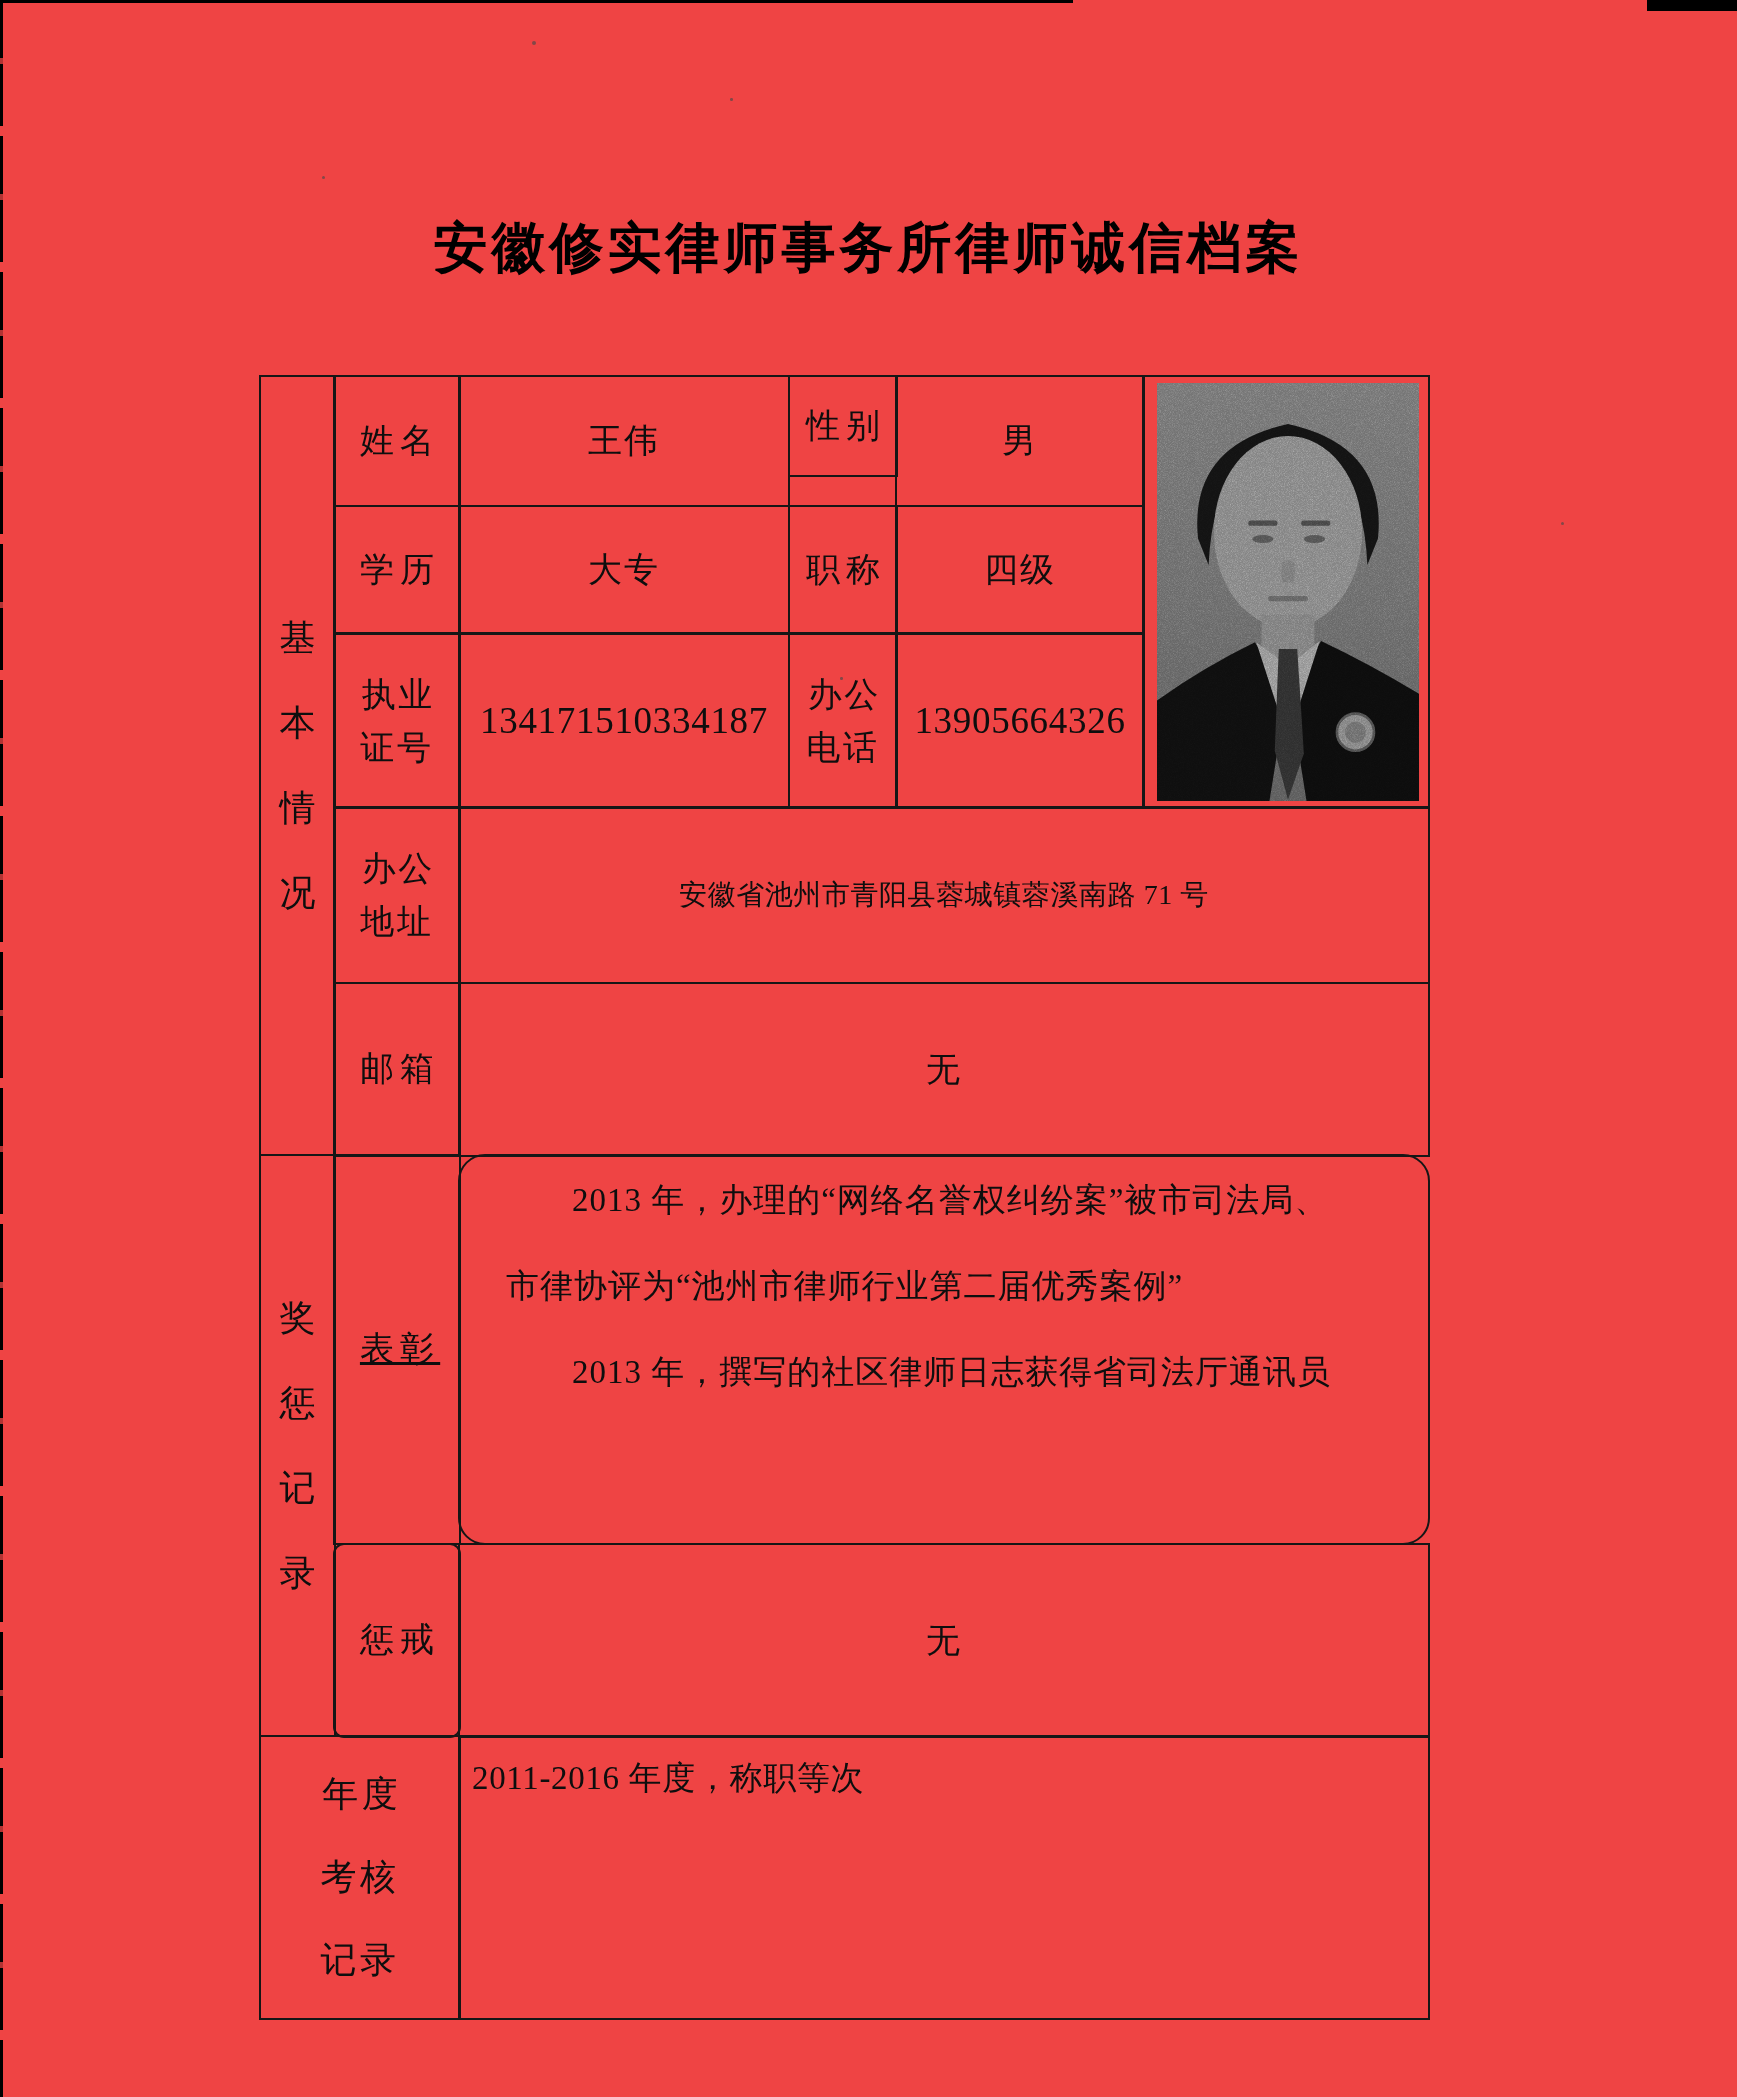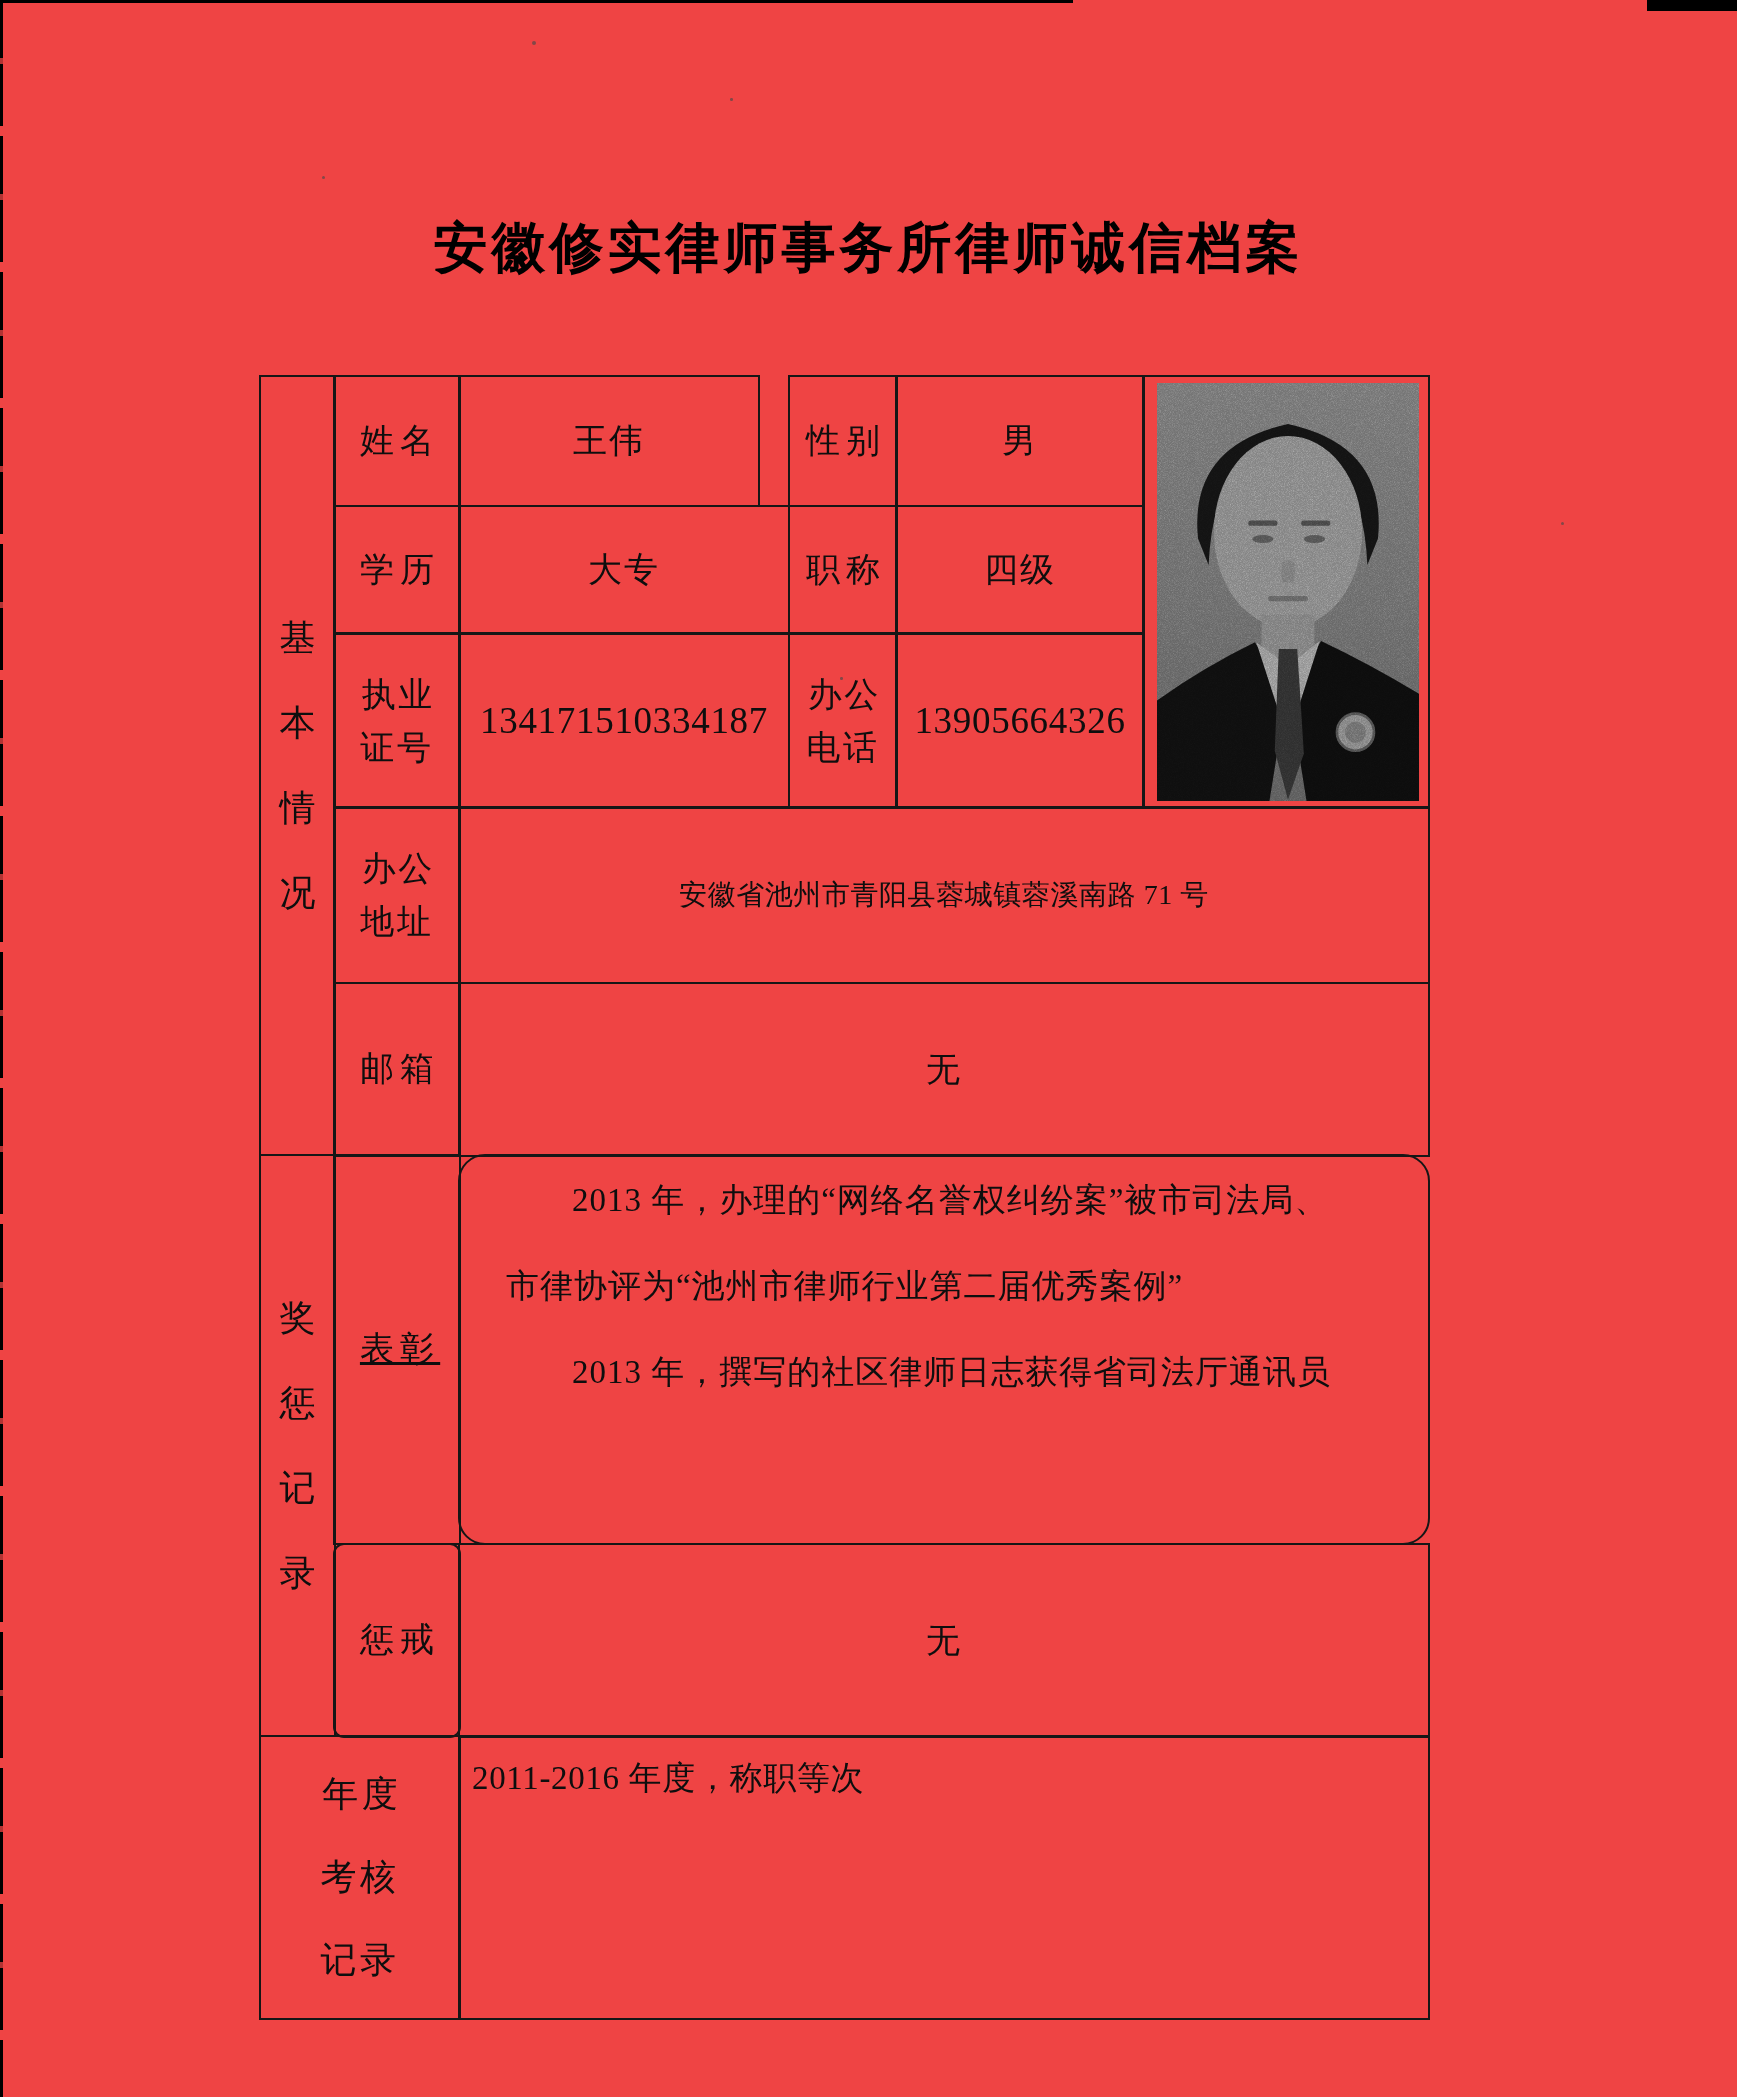--- a/index.html
+++ b/index.html
@@ -80,7 +80,7 @@
     <div class="cell" style="left:333px;top:375px;width:128px;height:132px;">
       <span class="lbl">姓名</span>
     </div>
-    <div class="cell" style="left:458px;top:375px;width:302px;height:132px;">
+    <div class="cell" style="left:458px;top:375px;width:332px;height:132px;">
       <span class="val">王伟</span>
     </div>
     <div class="cell" style="left:788px;top:375px;width:110px;height:132px;">

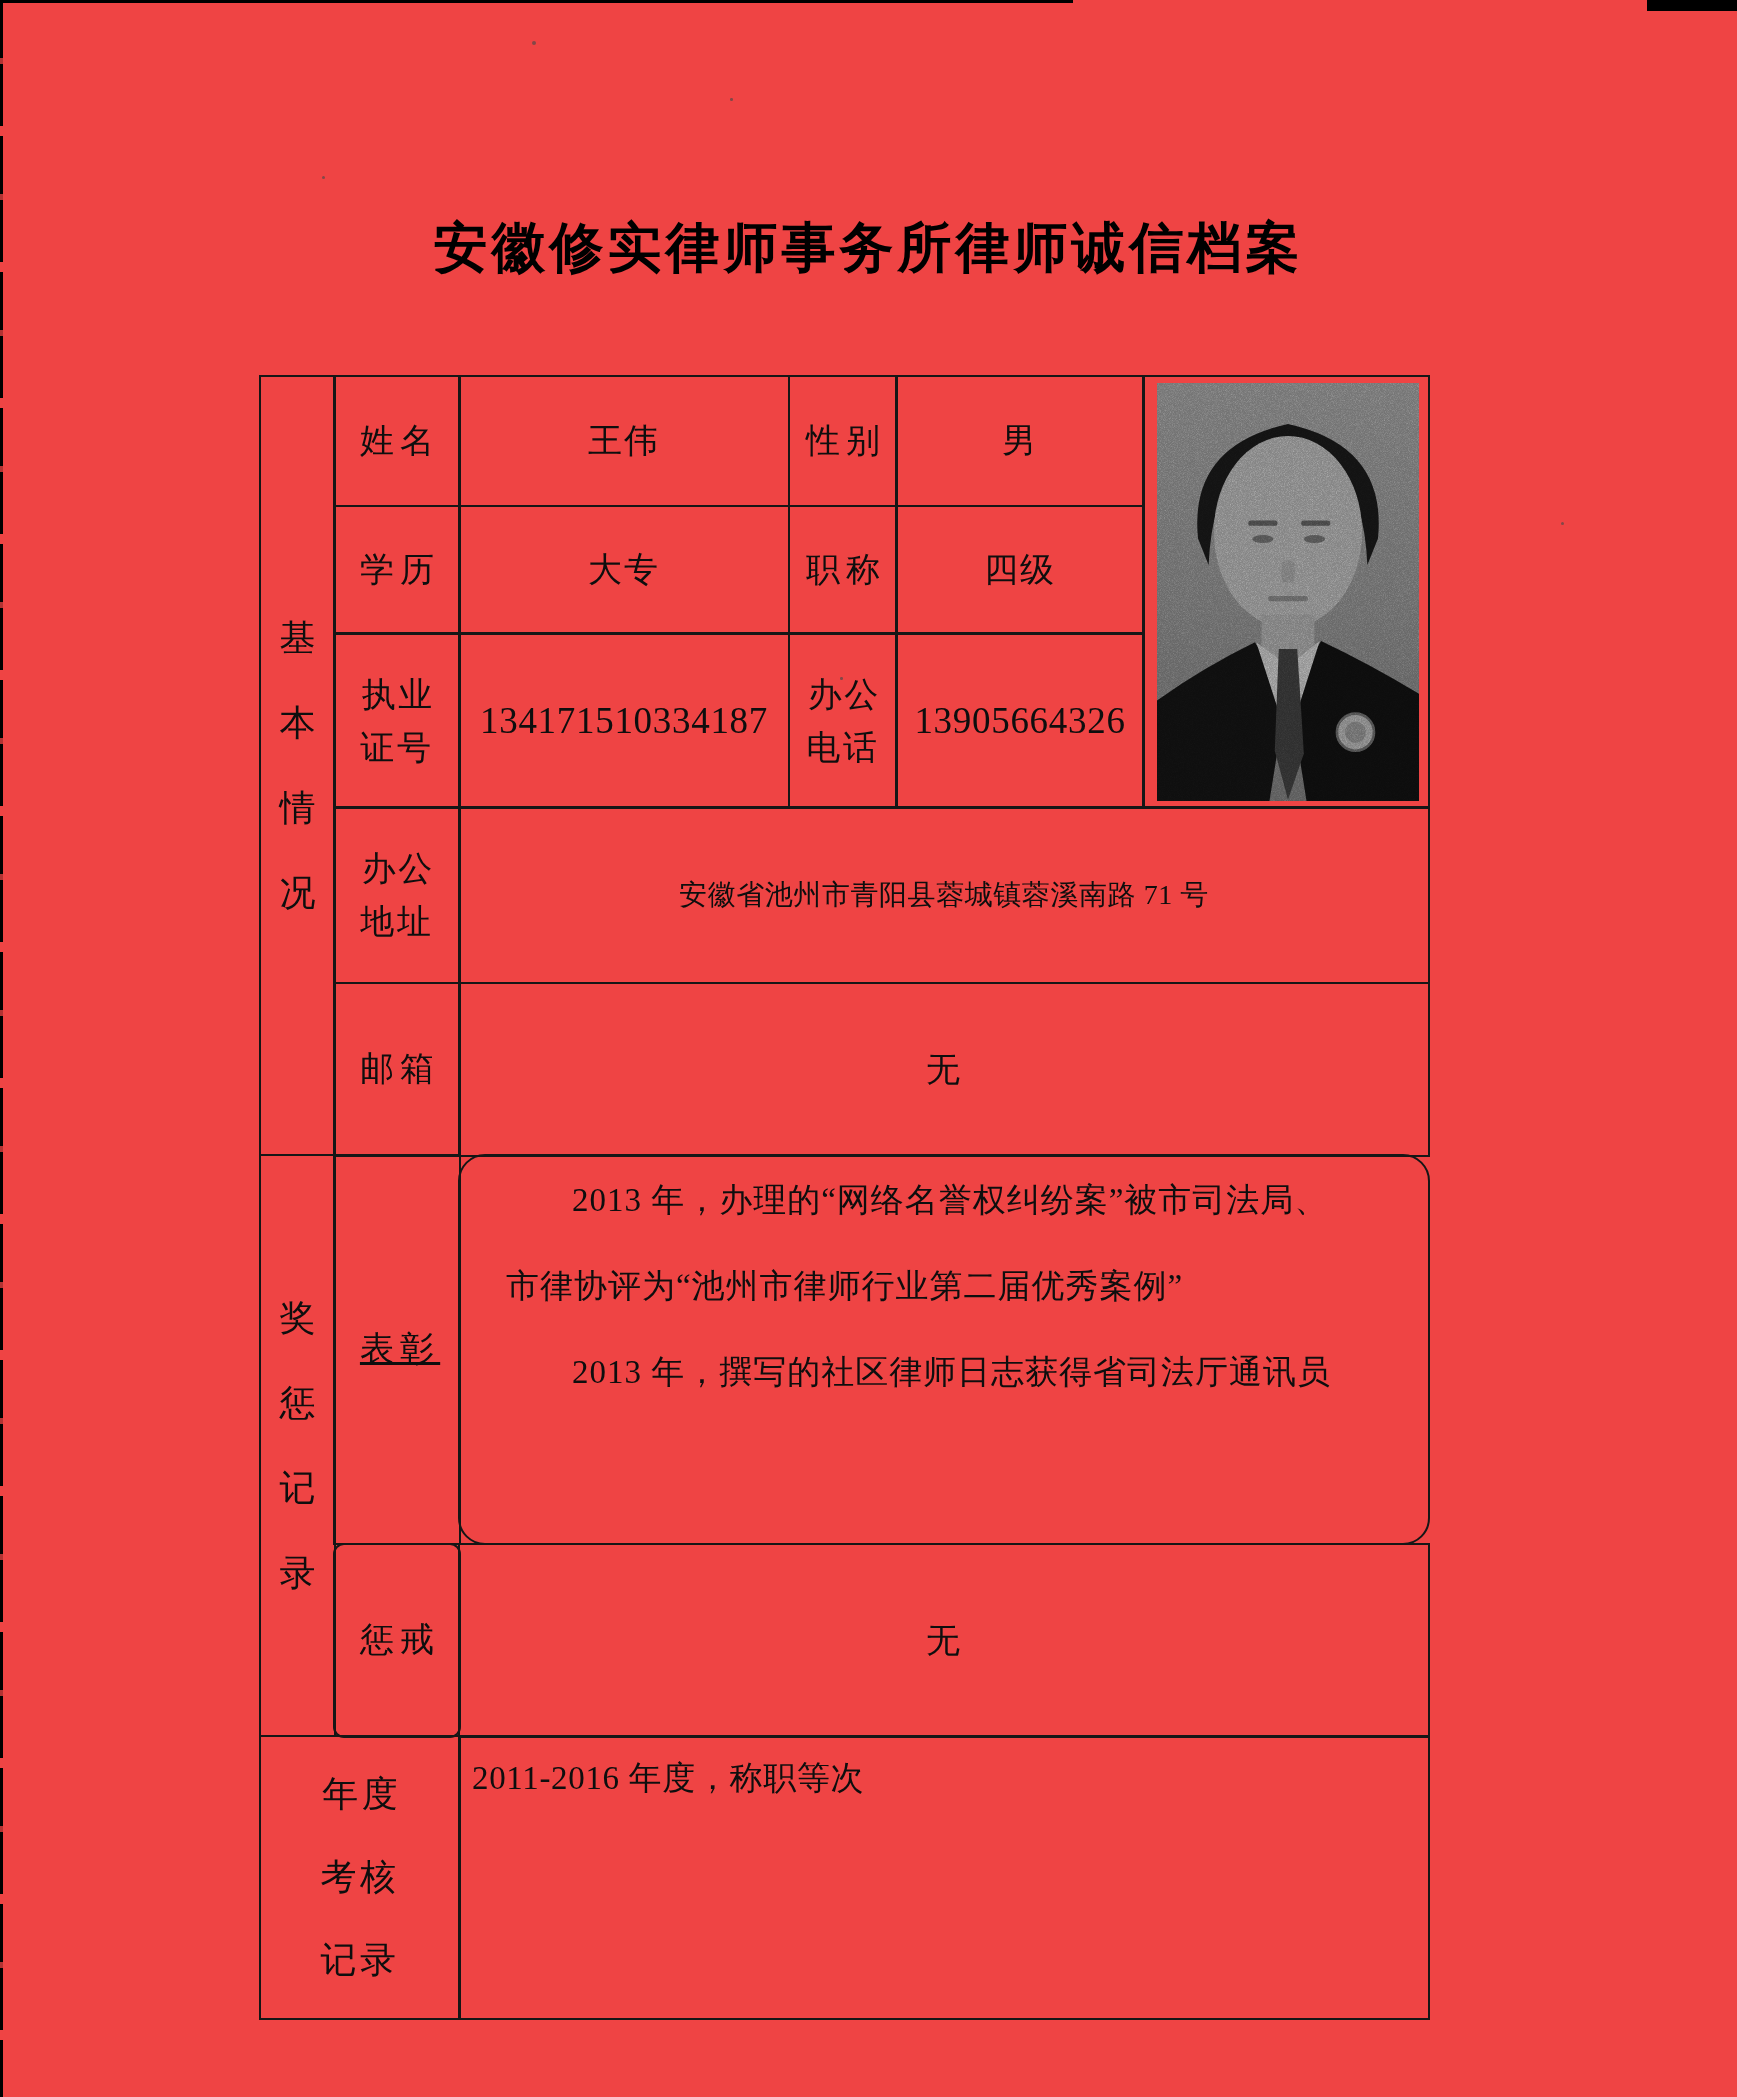--- a/index.html
+++ b/index.html
@@ -83,7 +83,7 @@
     <div class="cell" style="left:458px;top:375px;width:332px;height:132px;">
       <span class="val">王伟</span>
     </div>
-    <div class="cell" style="left:788px;top:375px;width:110px;height:132px;">
+    <div class="cell" style="left:788px;top:375px;width:110px;height:102px;">
       <span class="lbl">性别</span>
     </div>
     <div class="cell" style="left:895px;top:375px;width:250px;height:132px;">

